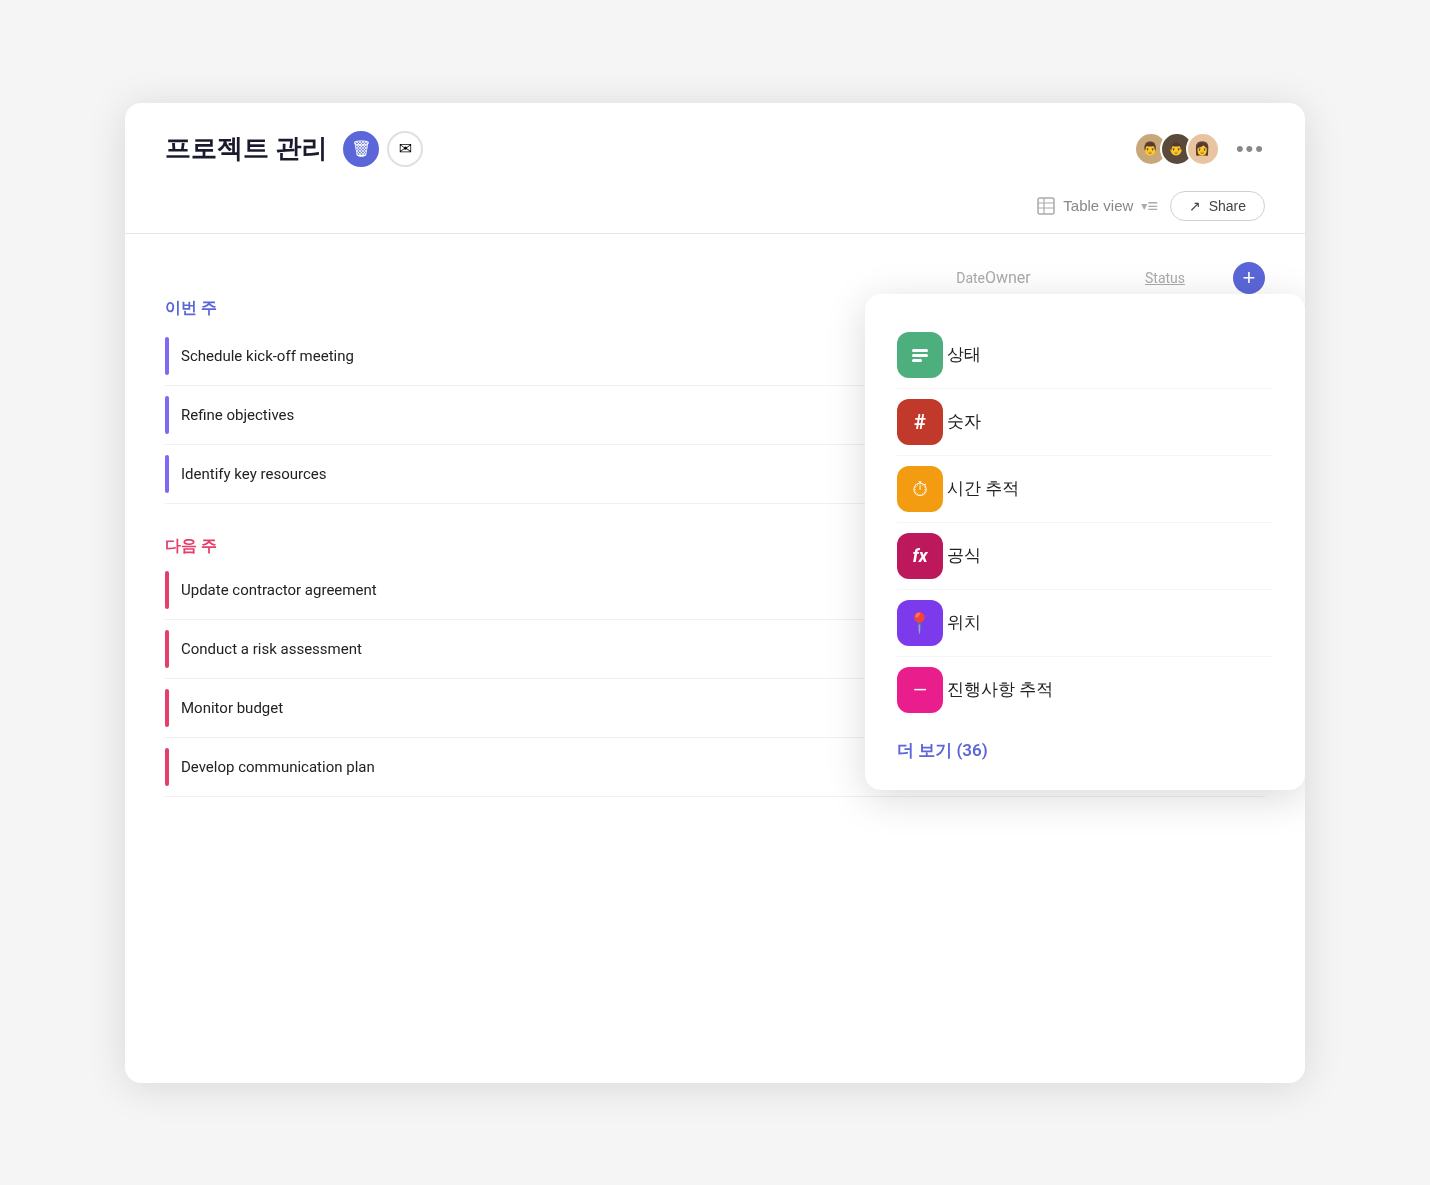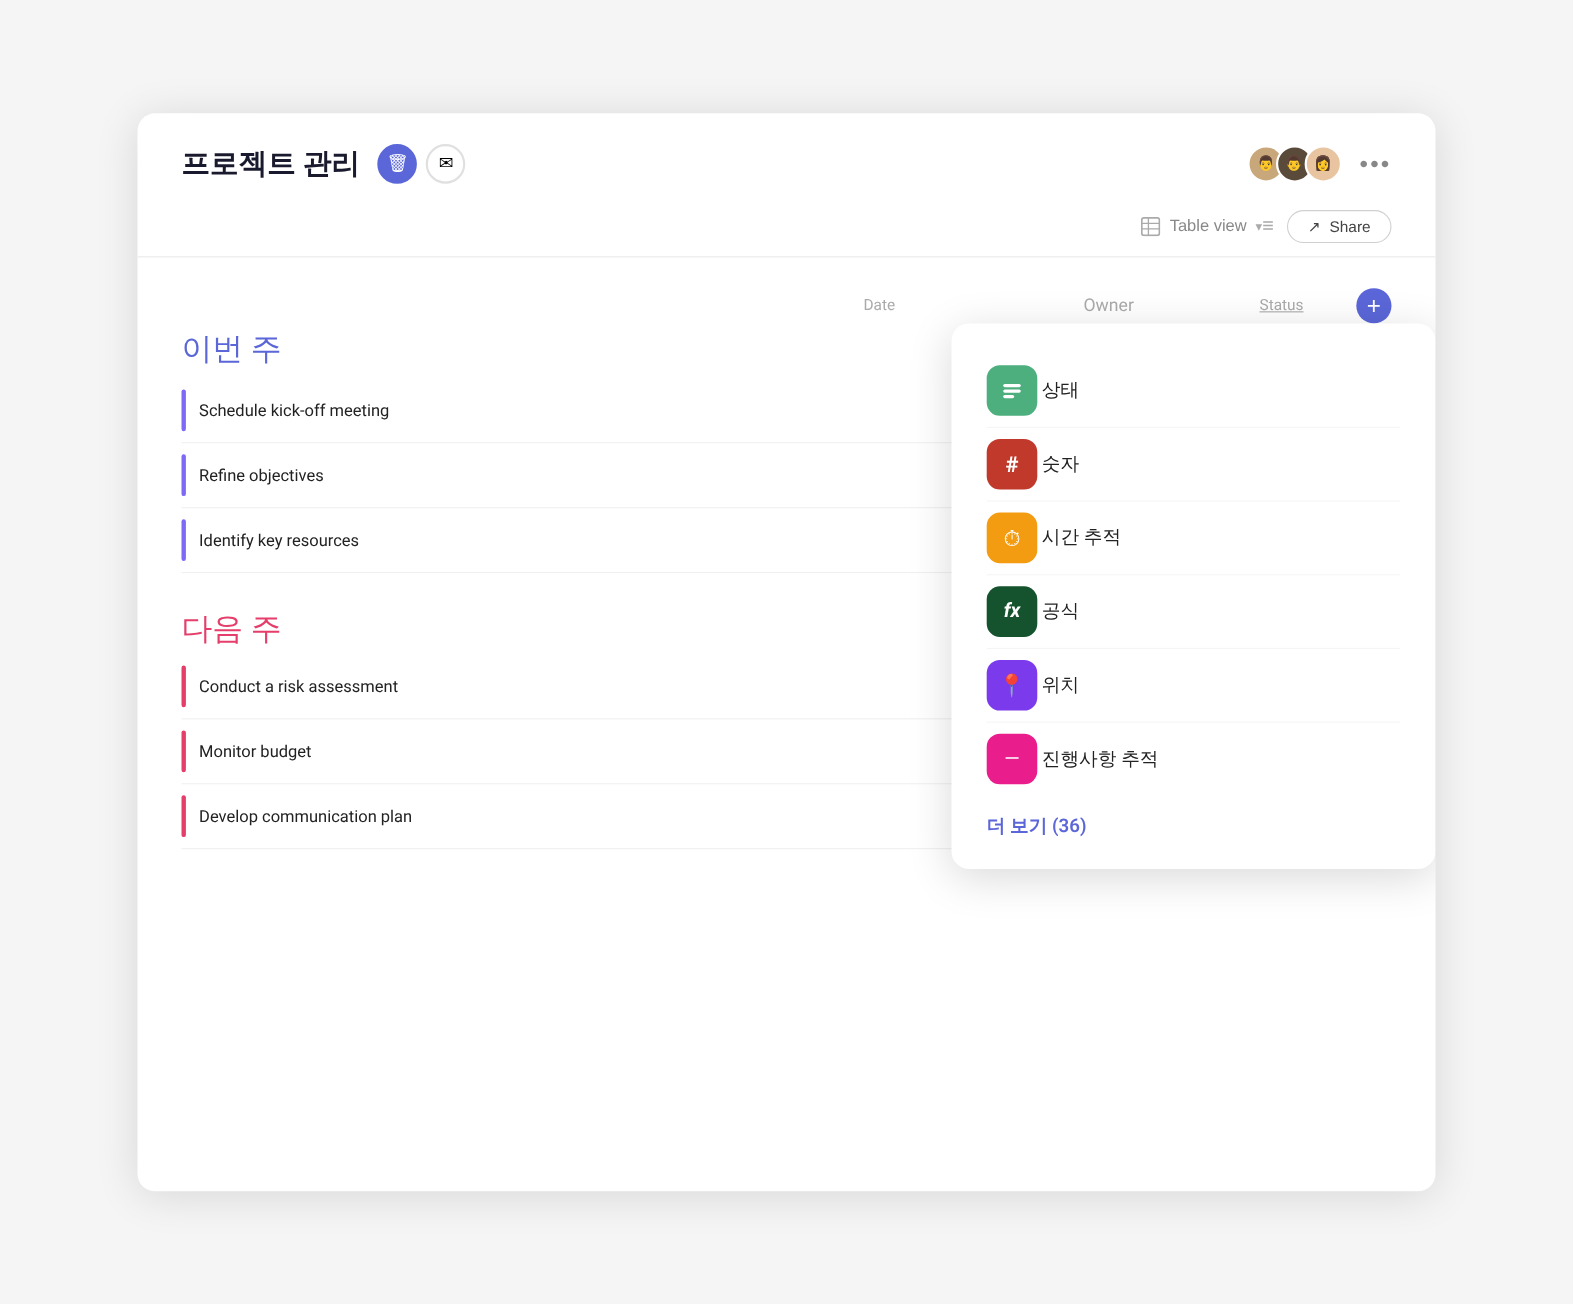--- a/index.html
+++ b/index.html
@@ -158,7 +158,7 @@
     .section-title.next-week { color: #e53e6a; }
     .col-date {
       width: 200px;
-      text-align: left;
+      text-align: right;
       color: #aaa;
       font-size: 14px;
     }

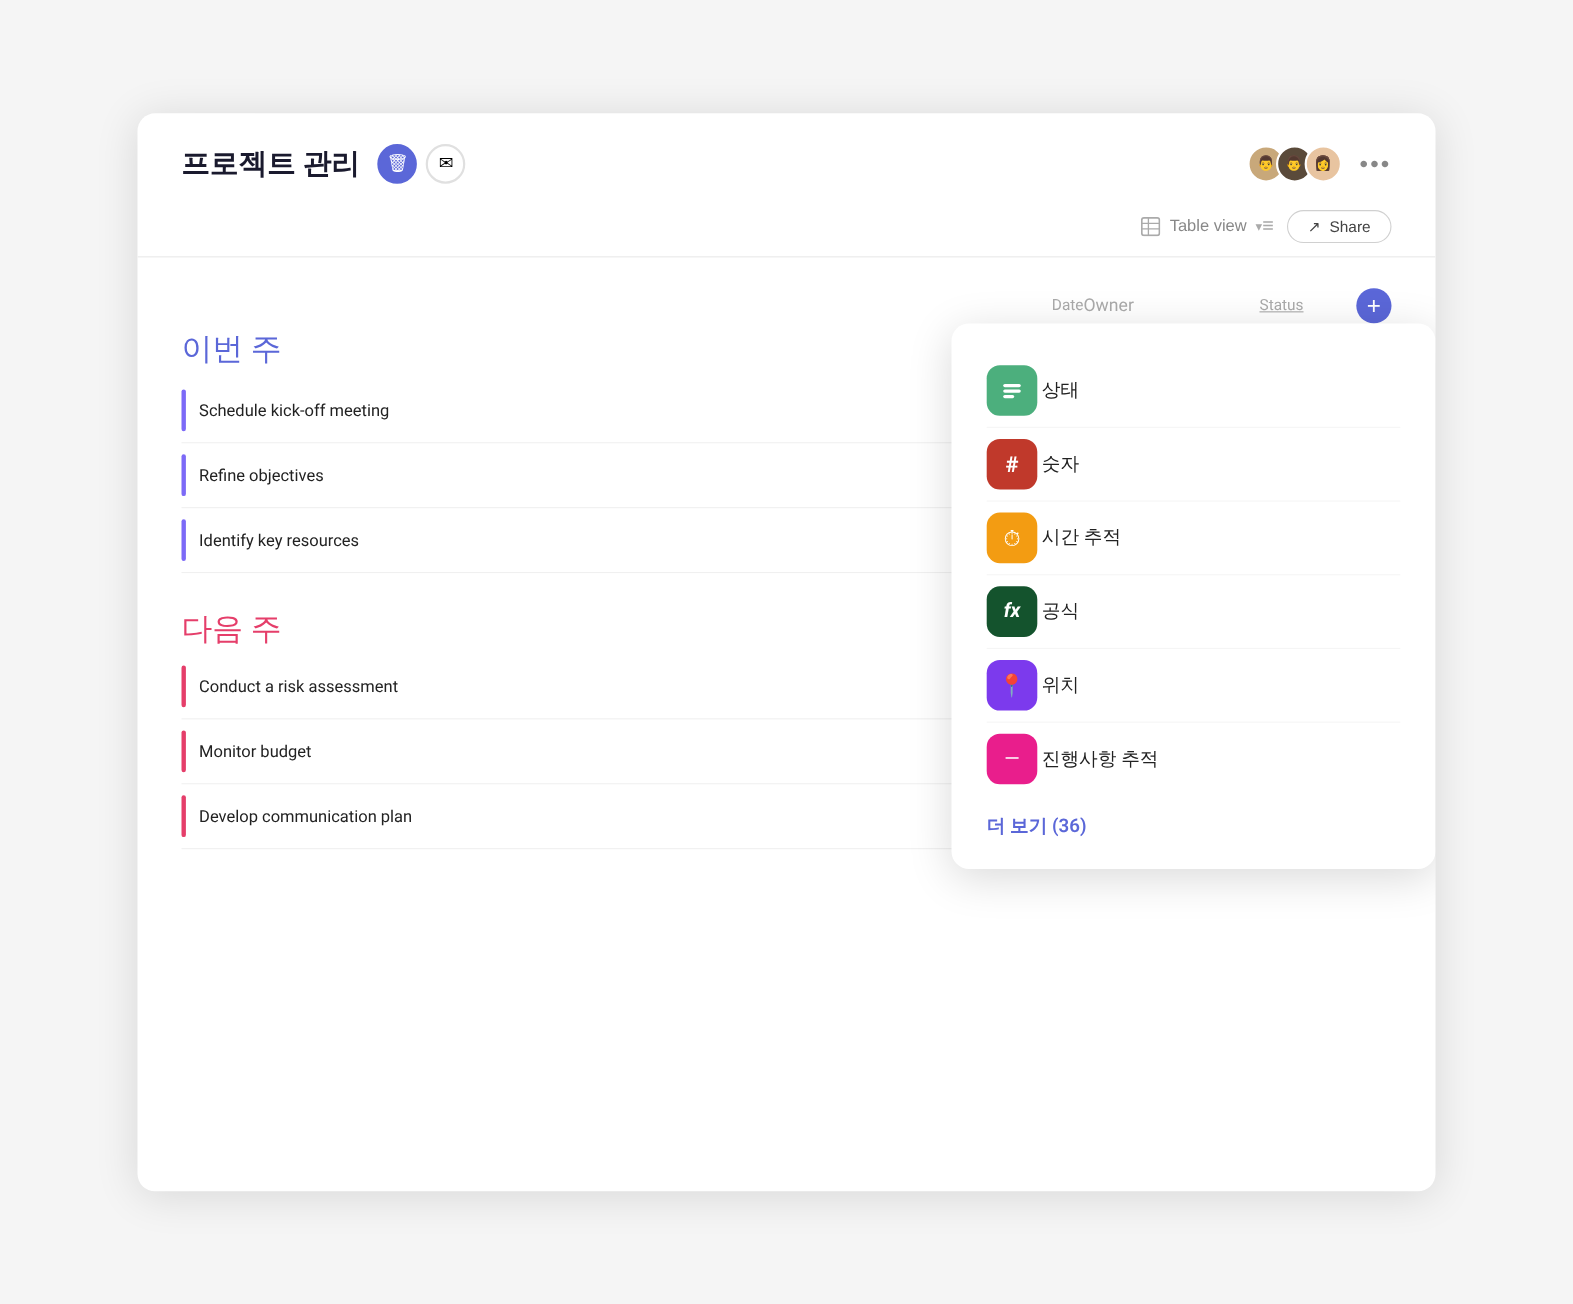--- a/index.html
+++ b/index.html
@@ -151,8 +151,8 @@
       margin-bottom: 8px;
     }
     .section-title {
-      font-size: 28px;
-      font-weight: 400;
+      font-size: 16px;
+      font-weight: 700;
     }
     .section-title.this-week { color: #5b67d8; }
     .section-title.next-week { color: #e53e6a; }

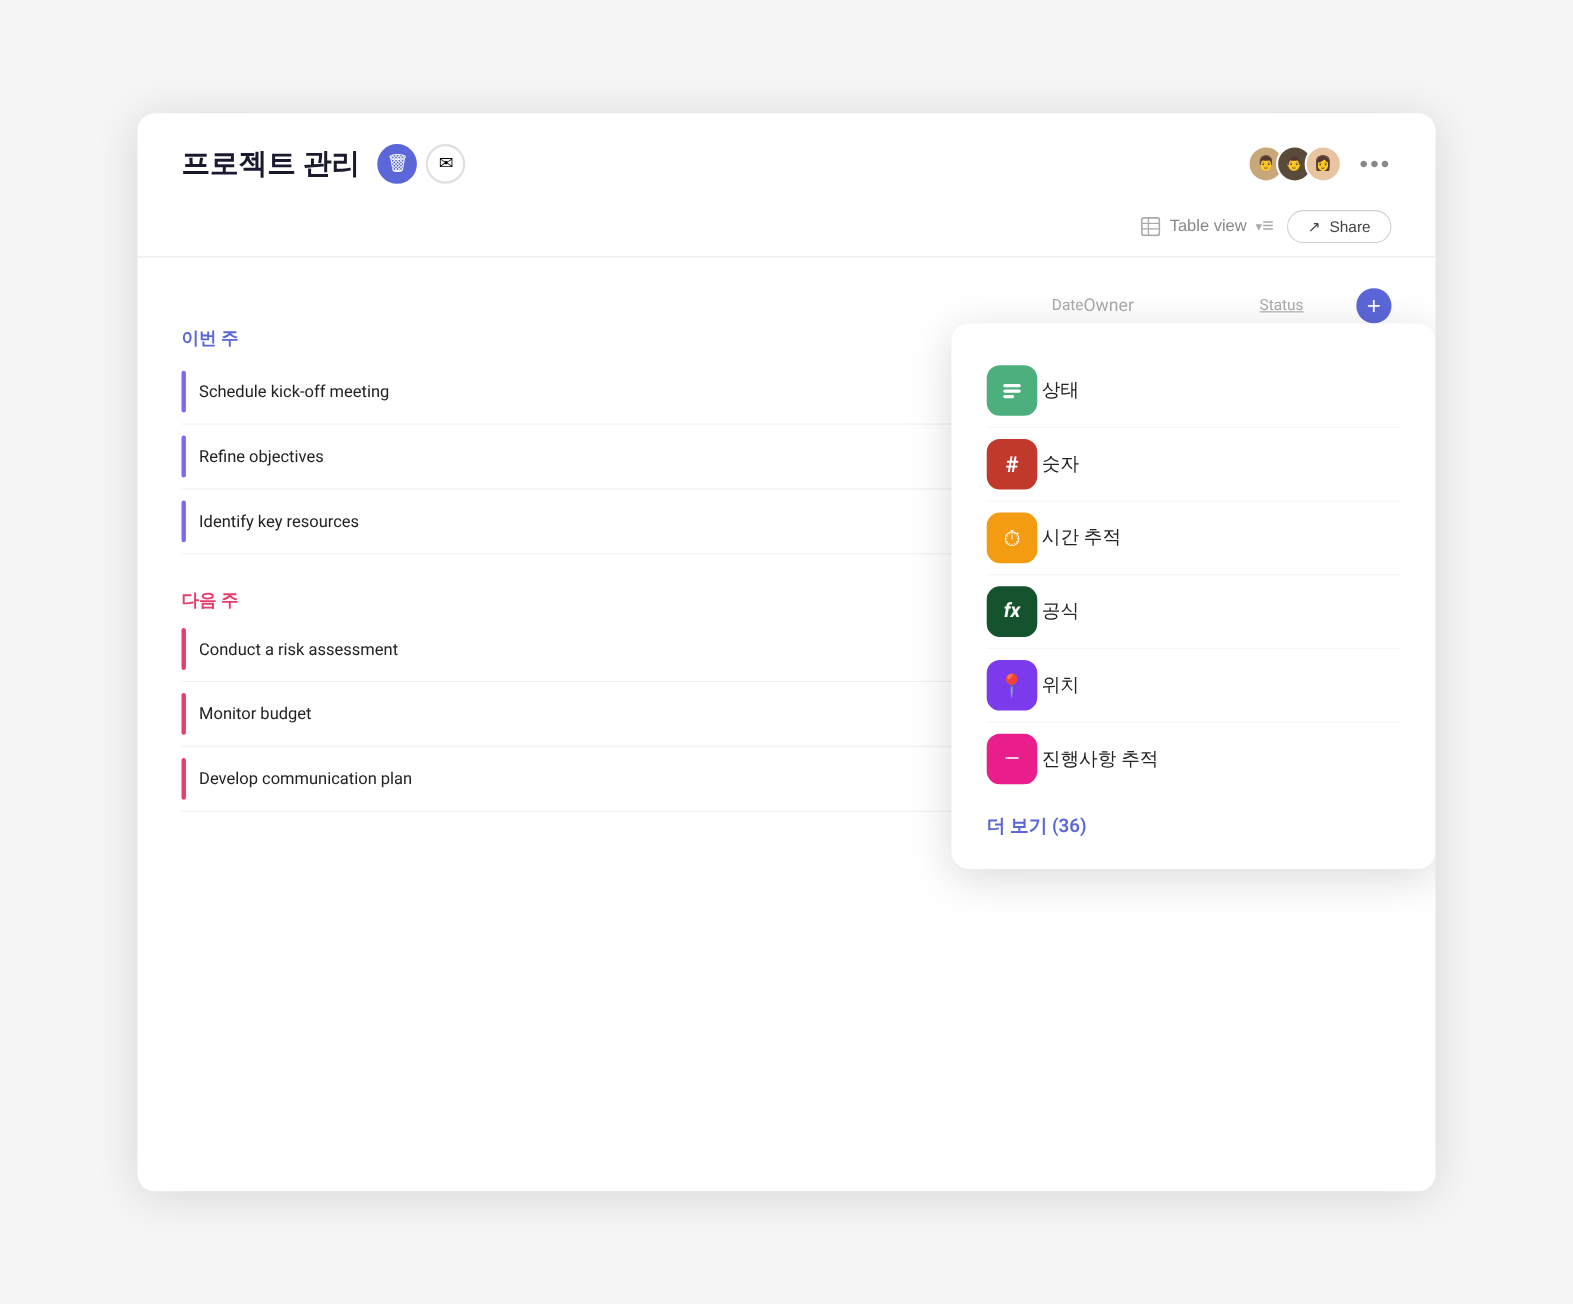--- a/index.html
+++ b/index.html
@@ -276,7 +276,7 @@
     .col-icon-green { background: #4caf7d; }
     .col-icon-red { background: #c0392b; }
     .col-icon-orange { background: #f39c12; }
-    .col-icon-orange2 { background: #14532d; }
+    .col-icon-orange2 { background: #be185d; }
     .col-icon-purple { background: #7c3aed; }
     .col-icon-pink { background: #e91e8c; }
     .col-label {

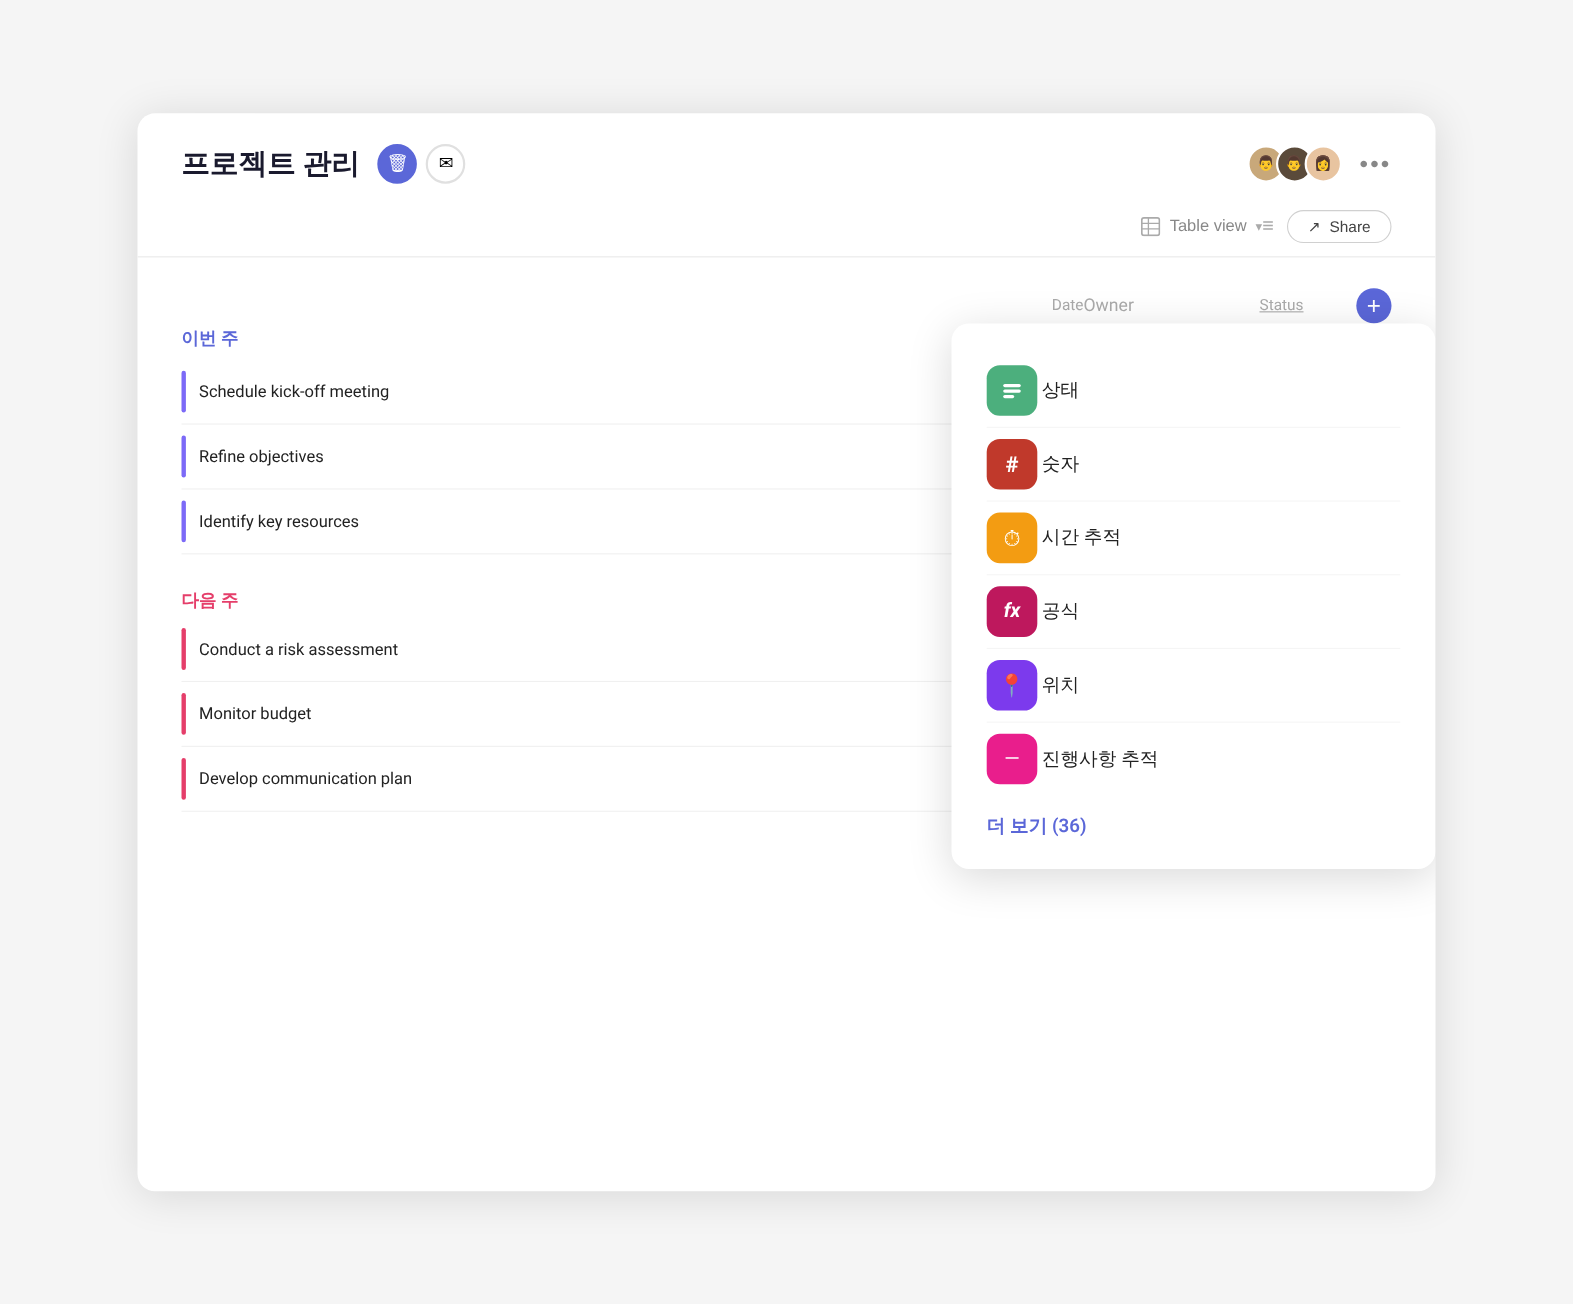--- a/index.html
+++ b/index.html
@@ -380,6 +380,12 @@
 
       <div class="task-row">
         <div class="task-left-border border-red"></div>
+        <span class="task-name">Update contractor agreement</span>
+        <div class="comment-icon">💬</div>
+        <div class="date-badge">Feb 16 - Feb 20</div>
+      </div>
+      <div class="task-row">
+        <div class="task-left-border border-red"></div>
         <span class="task-name">Conduct a risk assessment</span>
         <div class="comment-icon">💬</div>
         <div class="date-badge">Feb 10 - Feb 19</div>

